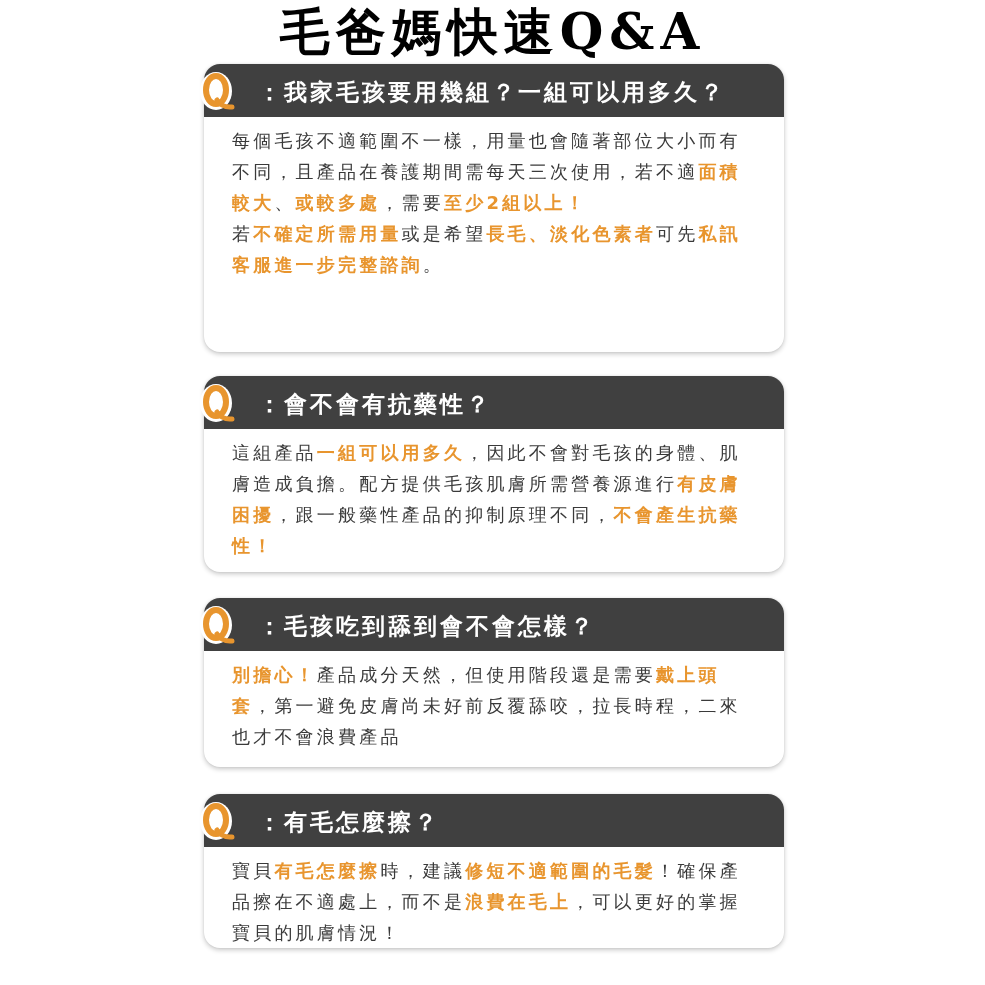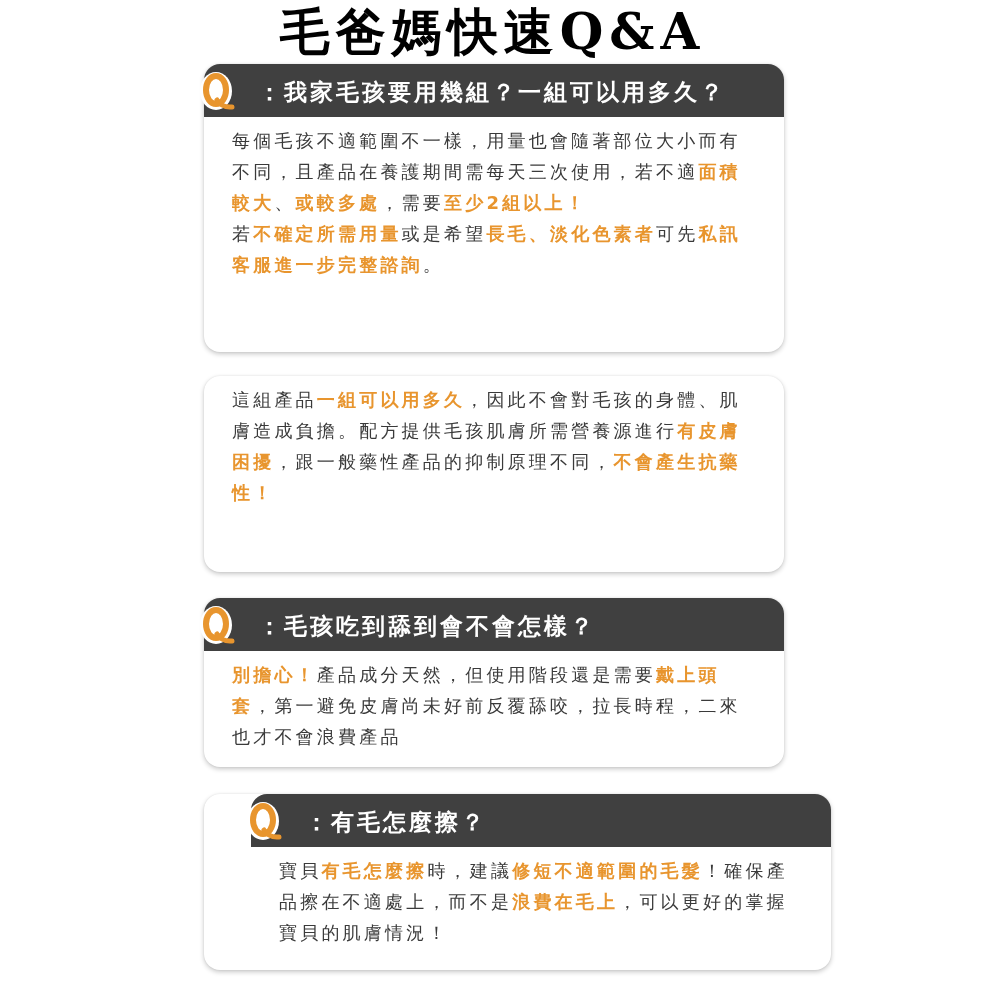--- a/index.html
+++ b/index.html
@@ -54,6 +54,14 @@
 </div>
 
 <div class="card" style="top:376px; height:196px;">
+  <div class="card-header">
+    <svg class="q-badge" viewBox="0 0 40 44">
+        <ellipse cx="18" cy="21" rx="16" ry="19" fill="#ffffff"></ellipse>
+        <ellipse cx="18" cy="20" rx="10" ry="14" fill="none" stroke="#e8952e" stroke-width="6"></ellipse>
+        <path d="M19 30 Q24 38 34 37" fill="none" stroke="#e8952e" stroke-width="5" stroke-linecap="round"></path>
+      </svg>
+    <div class="q-text">：會不會有抗藥性？</div>
+  </div>
   <div class="card-body"><span>這組產品</span><span class="hl">一組可以用多久</span><span>，因此不會對毛孩的身體、肌膚造成負擔。配方提供毛孩肌膚所需營養源進行</span><span class="hl">有皮膚困擾</span><span>，跟一般藥性產品的抑制原理不同，</span><span class="hl">不會產生抗藥性！</span></div>
 </div>
 

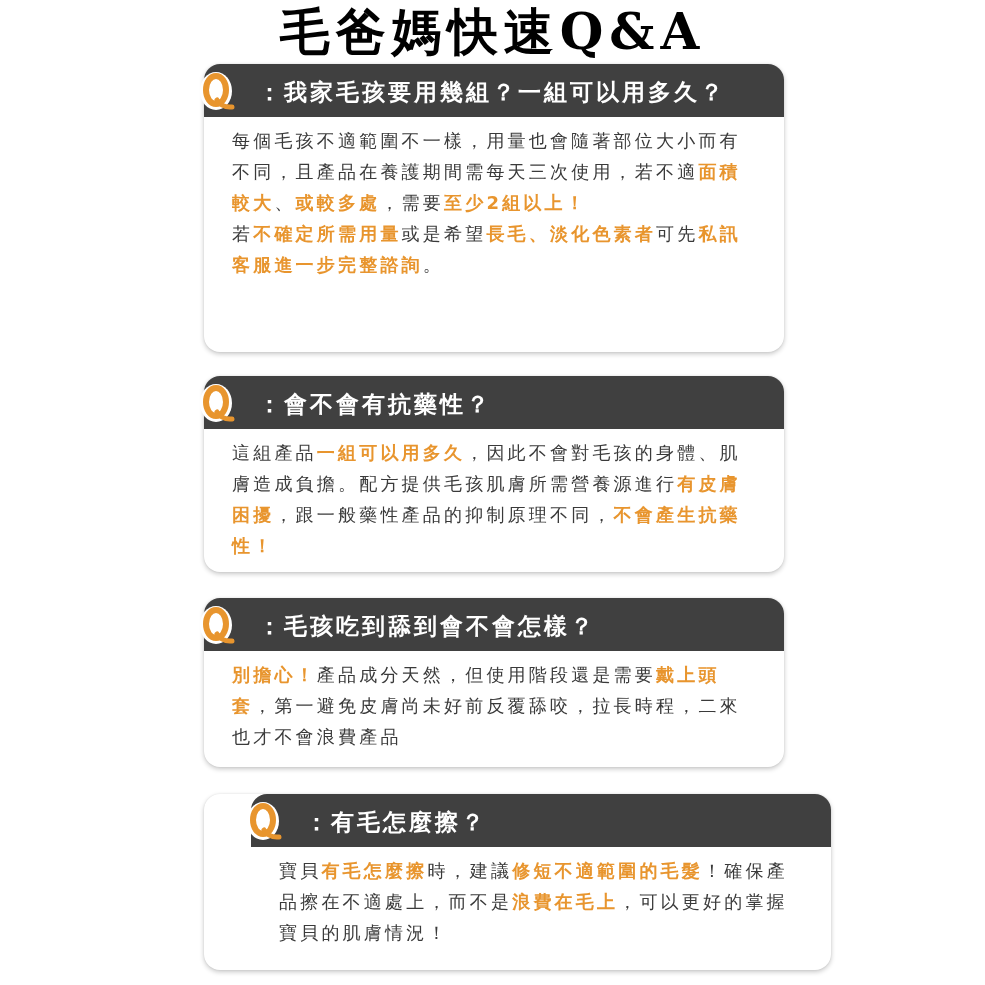--- a/index.html
+++ b/index.html
@@ -77,7 +77,7 @@
   <div class="card-body"><span class="hl">別擔心！</span><span>產品成分天然，但使用階段還是需要</span><span class="hl">戴上頭套</span><span>，第一避免皮膚尚未好前反覆舔咬，拉長時程，二來也才不會浪費產品</span></div>
 </div>
 
-<div class="card" style="top:794px; height:176px;padding-left:47px;">
+<div class="card" style="top:794px; height:154px;">
   <div class="card-header">
     <svg class="q-badge" viewBox="0 0 40 44">
         <ellipse cx="18" cy="21" rx="16" ry="19" fill="#ffffff"></ellipse>

